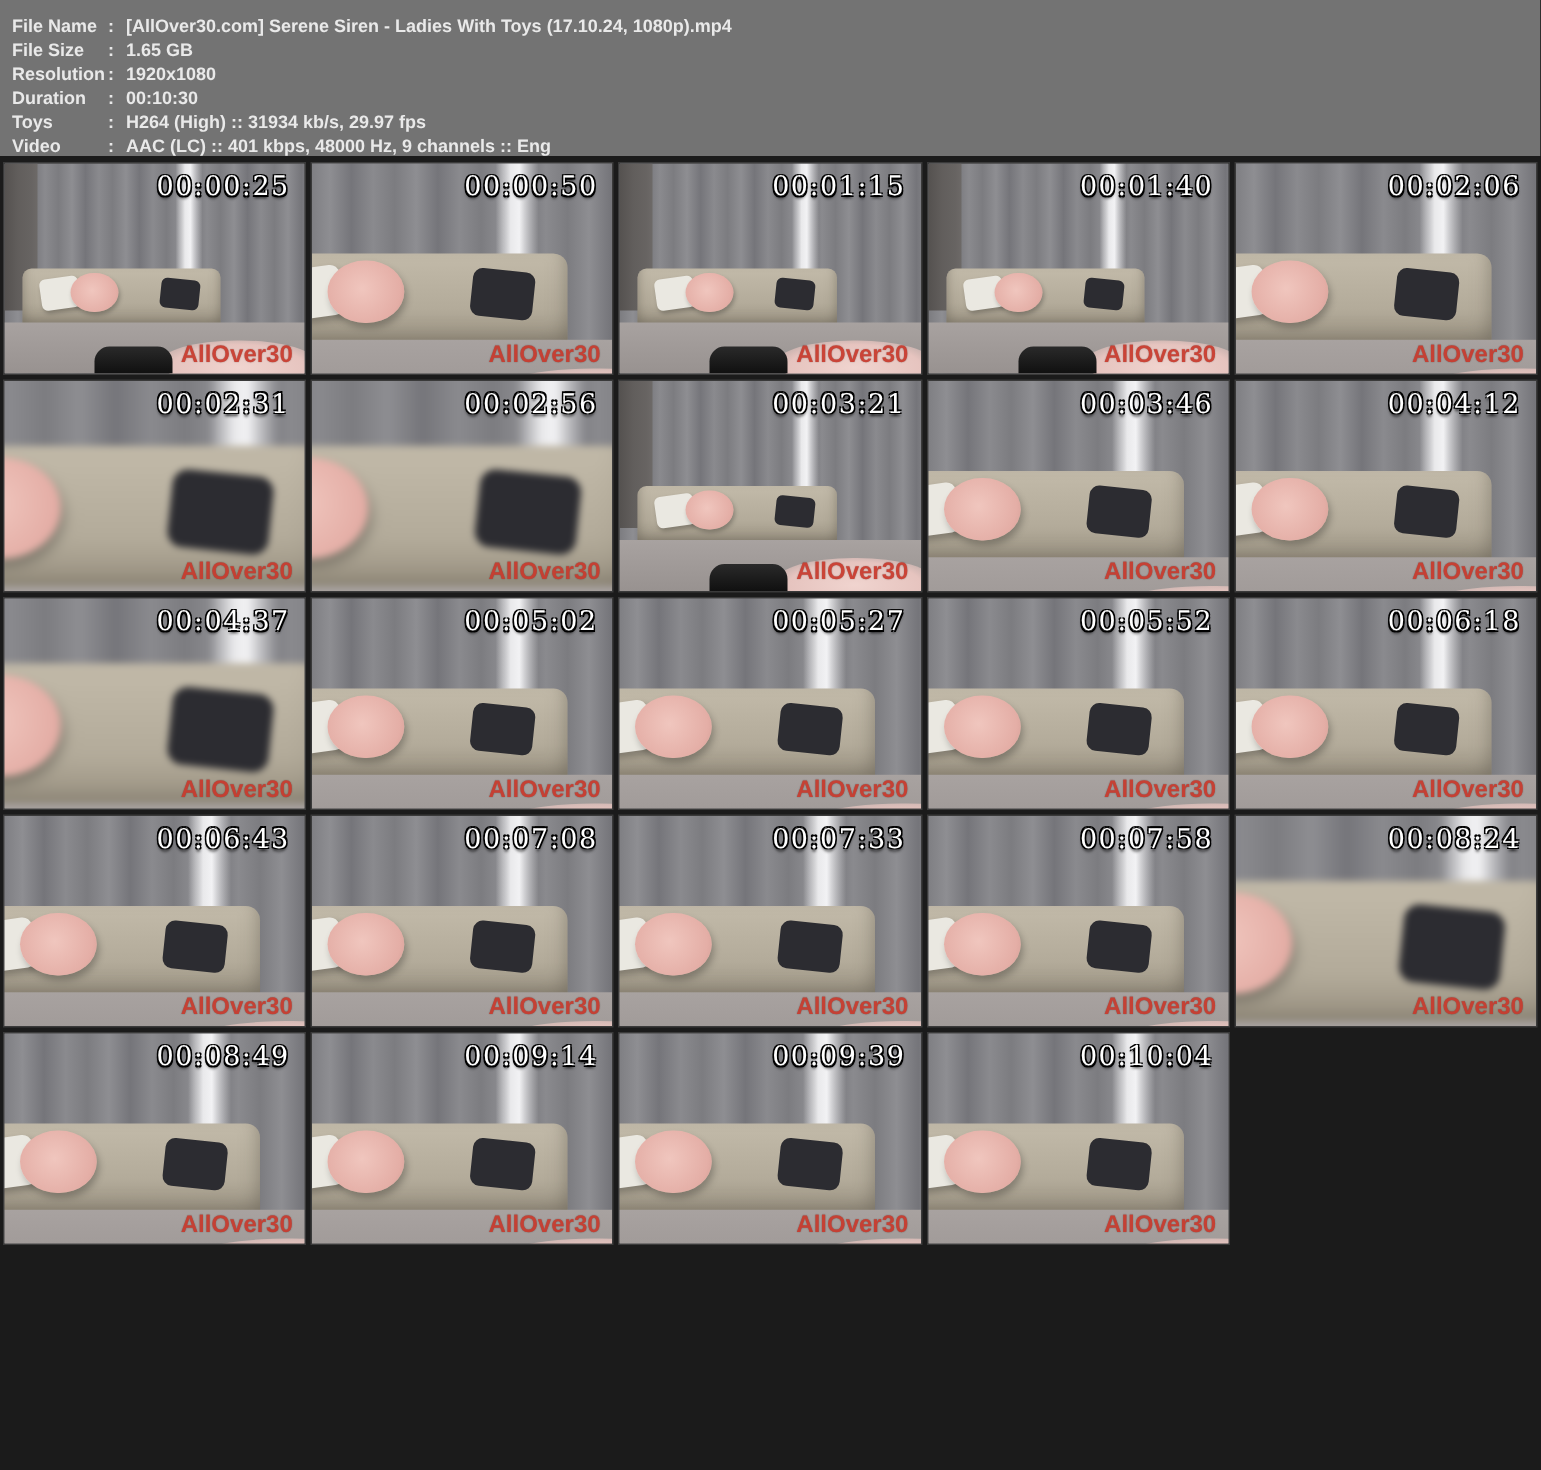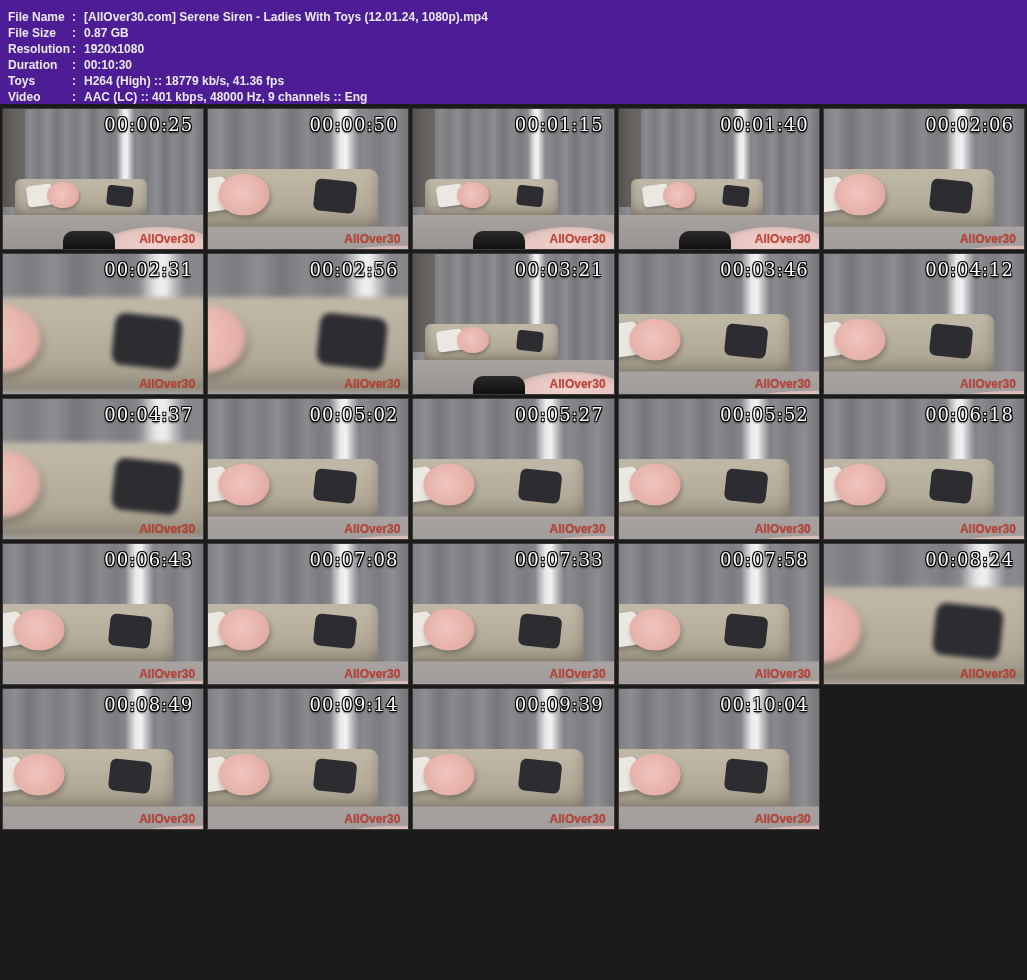--- a/index.html
+++ b/index.html
@@ -14,7 +14,7 @@
 
   
   .header {
-    background: #4c1d95;
+    background: #737373;
     padding: 9px 18px 6px 8px;
     height: 89px;
   }

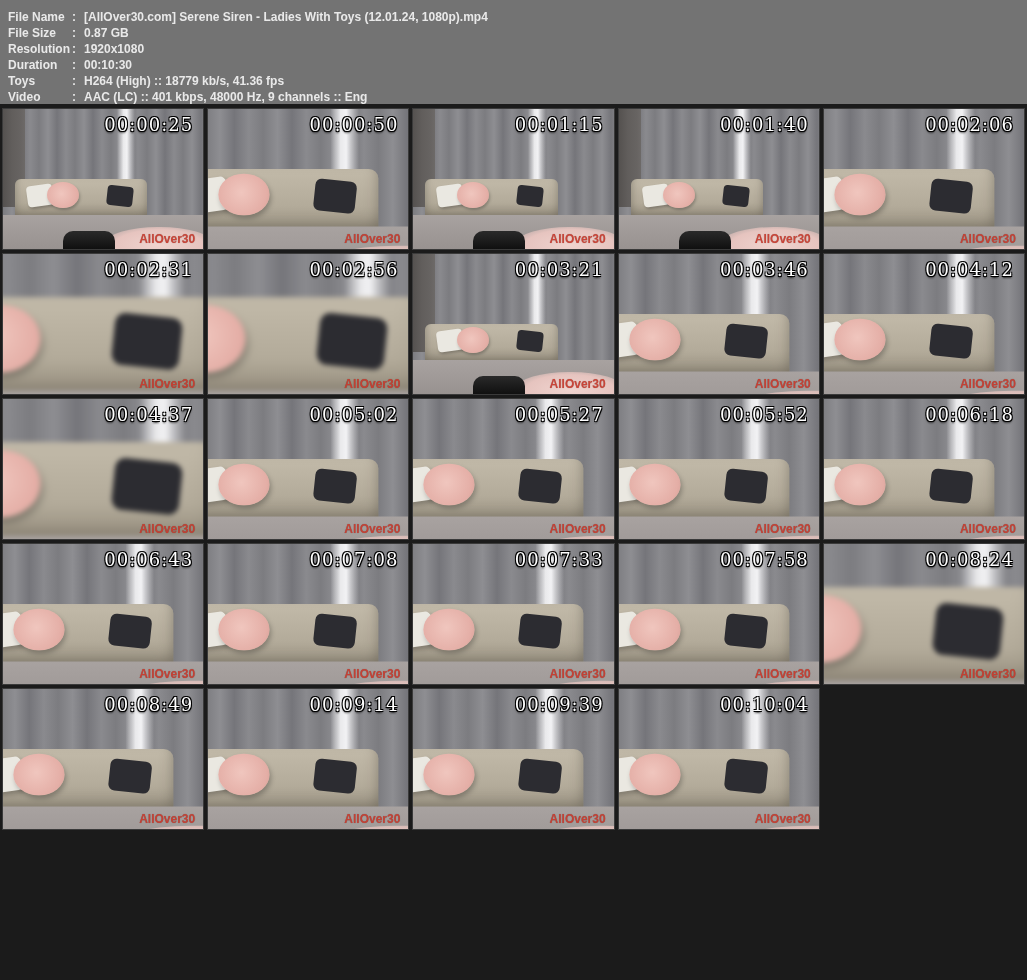--- a/index.html
+++ b/index.html
@@ -155,7 +155,7 @@
   <div class="hrow">
     <span class="hlabel">File Name</span>
     <span class="hsep">:</span>
-    <span class="hvalue">[AllOver30.com] Serene Siren - Ladies With Toys (12.01.24, 1080p).mp4</span>
+    <span class="hvalue">[AllOver30.com] Serene Siren - Ladies With Toys (17.10.24, 1080p).mp4</span>
   </div>
 
   <div class="hrow">

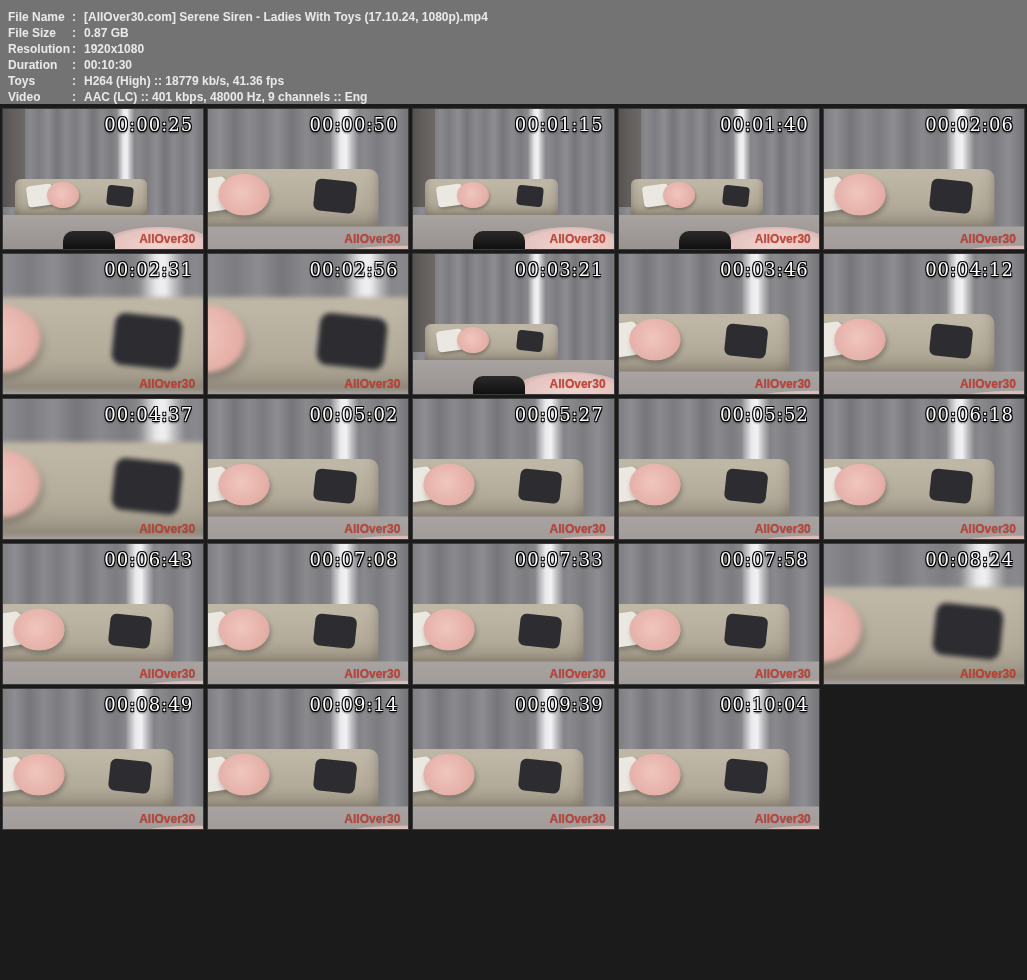--- a/index.html
+++ b/index.html
@@ -161,7 +161,7 @@
   <div class="hrow">
     <span class="hlabel">File Size</span>
     <span class="hsep">:</span>
-    <span class="hvalue">0.87 GB</span>
+    <span class="hvalue">1.65 GB</span>
   </div>
 
   <div class="hrow">

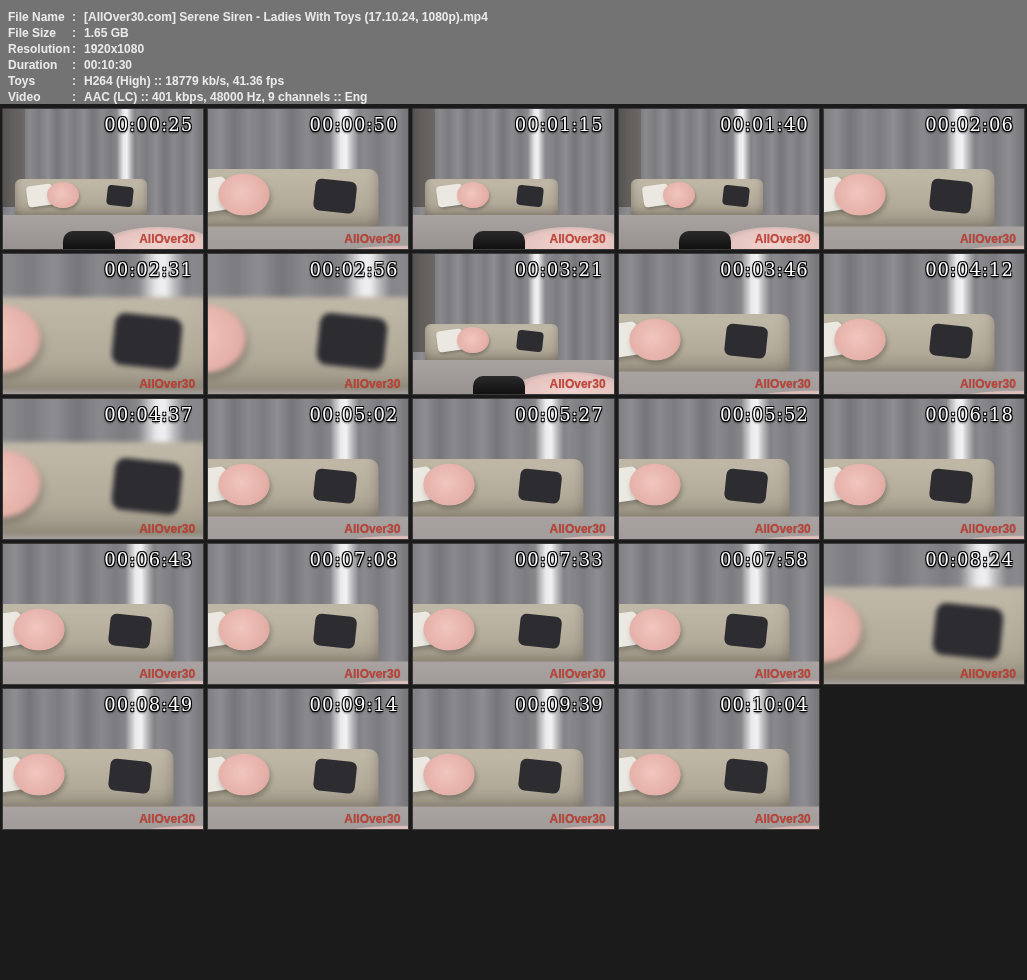--- a/index.html
+++ b/index.html
@@ -179,7 +179,7 @@
   <div class="hrow">
     <span class="hlabel">Toys</span>
     <span class="hsep">:</span>
-    <span class="hvalue">H264 (High) :: 18779 kb/s, 41.36 fps</span>
+    <span class="hvalue">H264 (High) :: 31934 kb/s, 29.97 fps</span>
   </div>
 
   <div class="hrow">

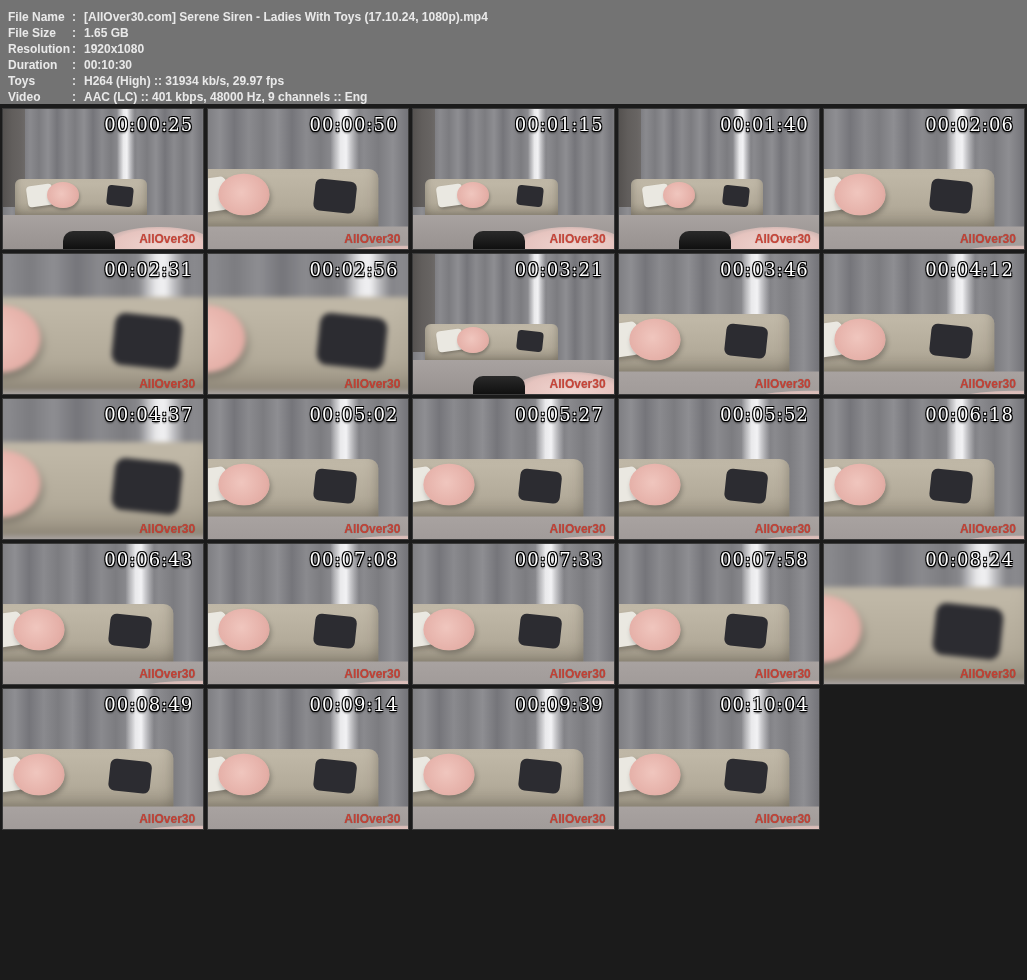--- a/index.html
+++ b/index.html
@@ -141,7 +141,7 @@
   .watermark {
     position: absolute;
     bottom: 3px; right: 8px;
-    font-size: 12px;
+    font-size: 16px;
     font-weight: bold;
     color: #c8392c;
     opacity: .92;

